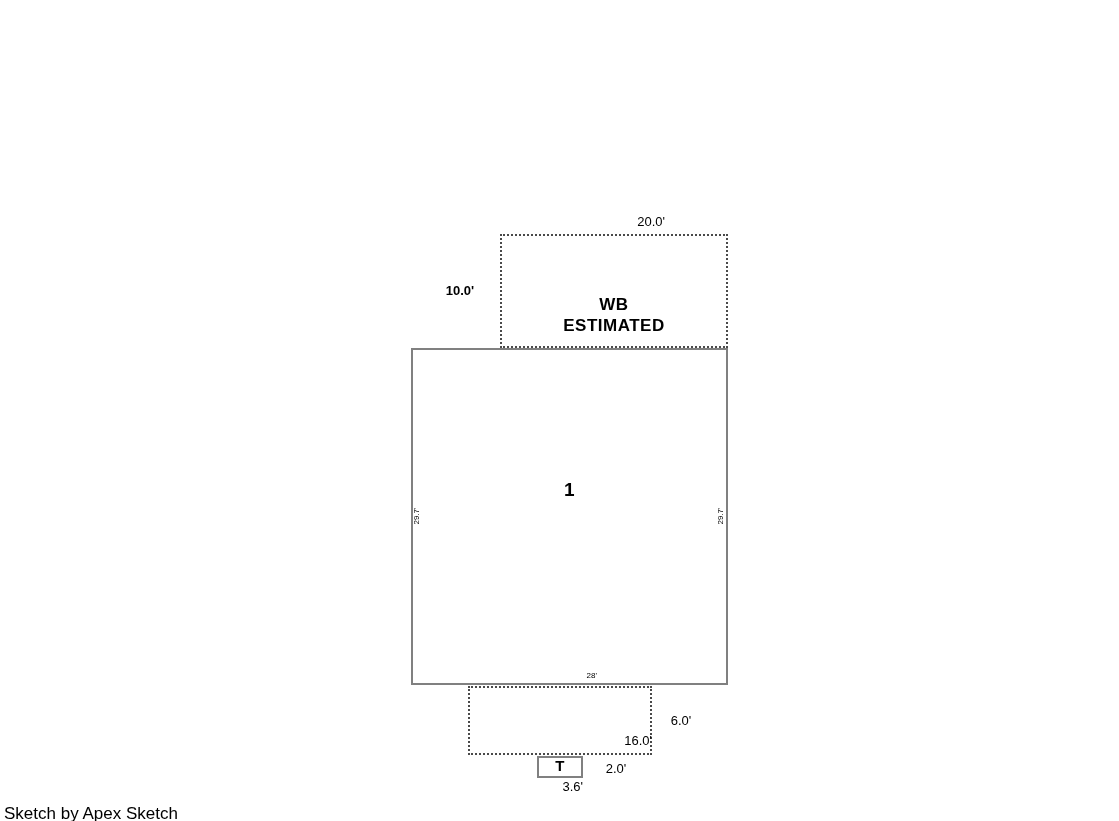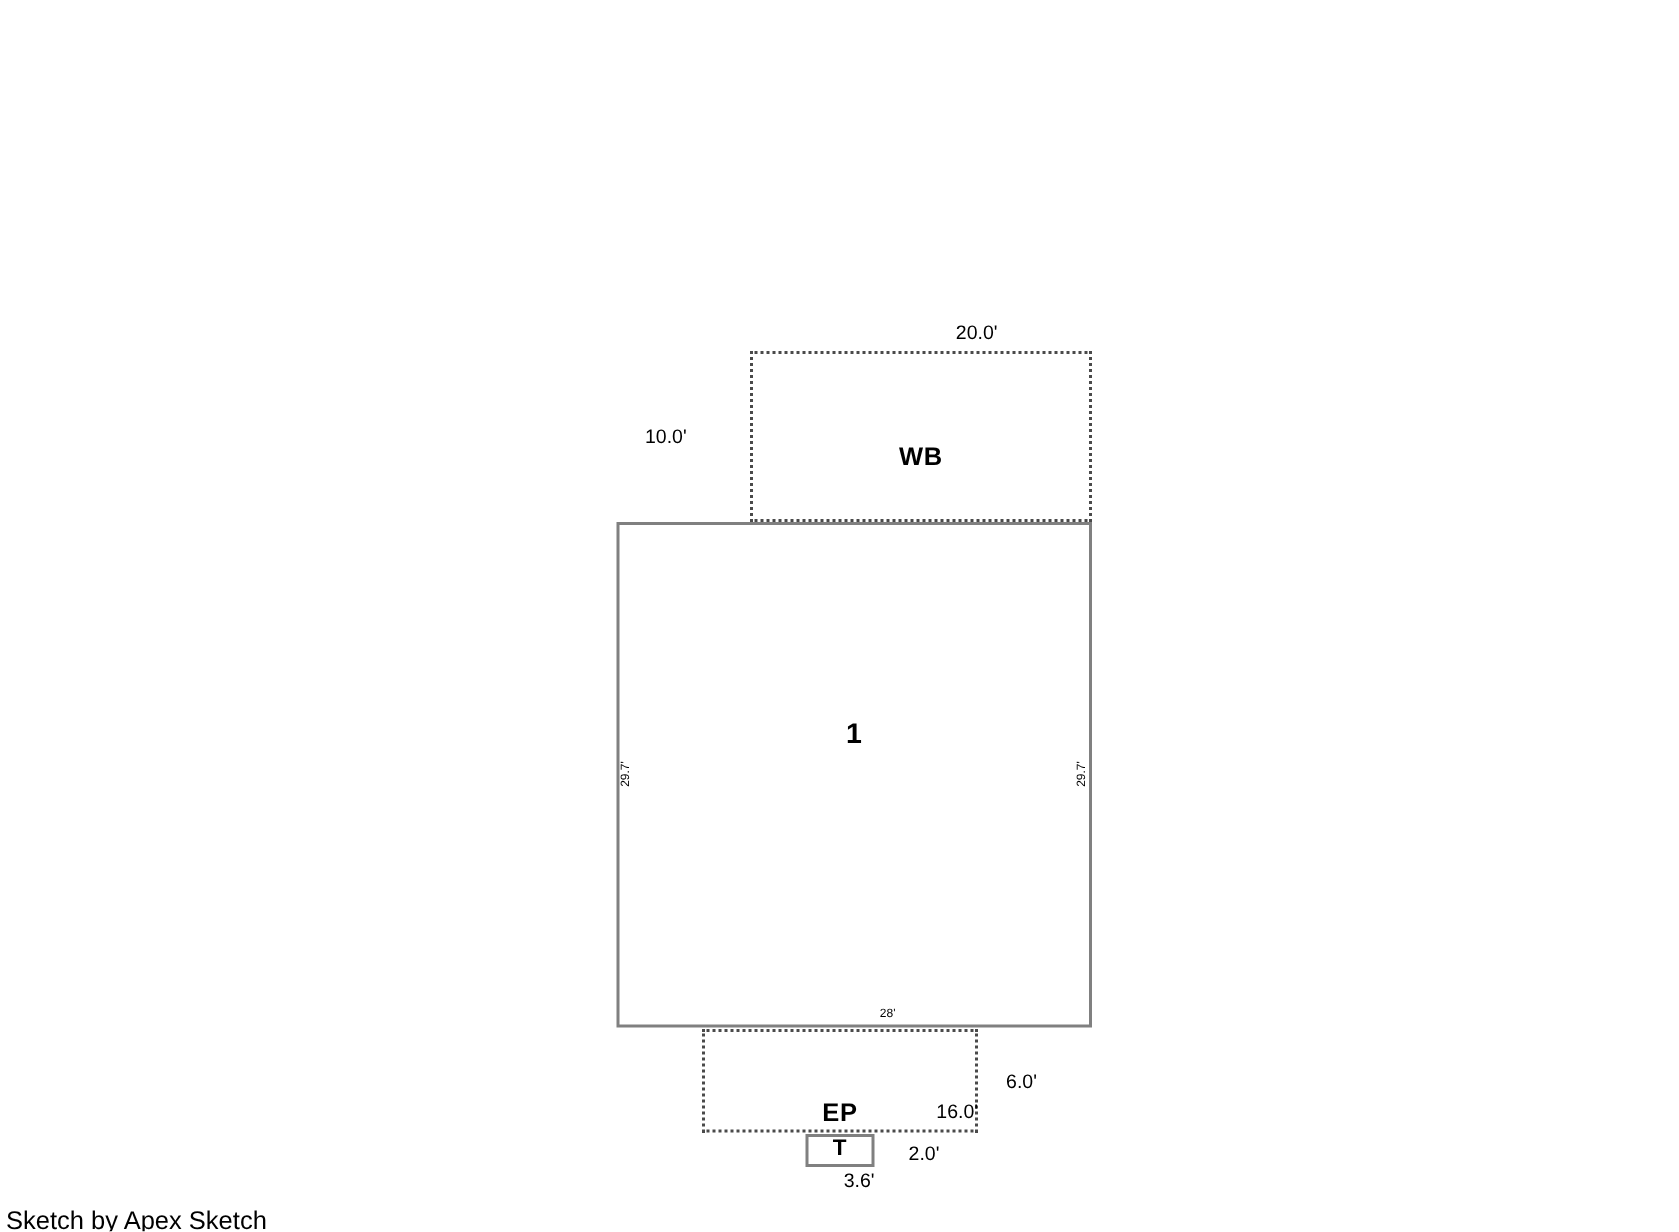--- a/index.html
+++ b/index.html
@@ -49,7 +49,7 @@
     white-space: nowrap;
   }
   .dim-center { text-align: right; }
-  .dim-right  { text-align: left; }
+  .dim-right  { text-align: center; font-weight: bold; }
 
   .rot-left, .rot-right {
     width: 40px;

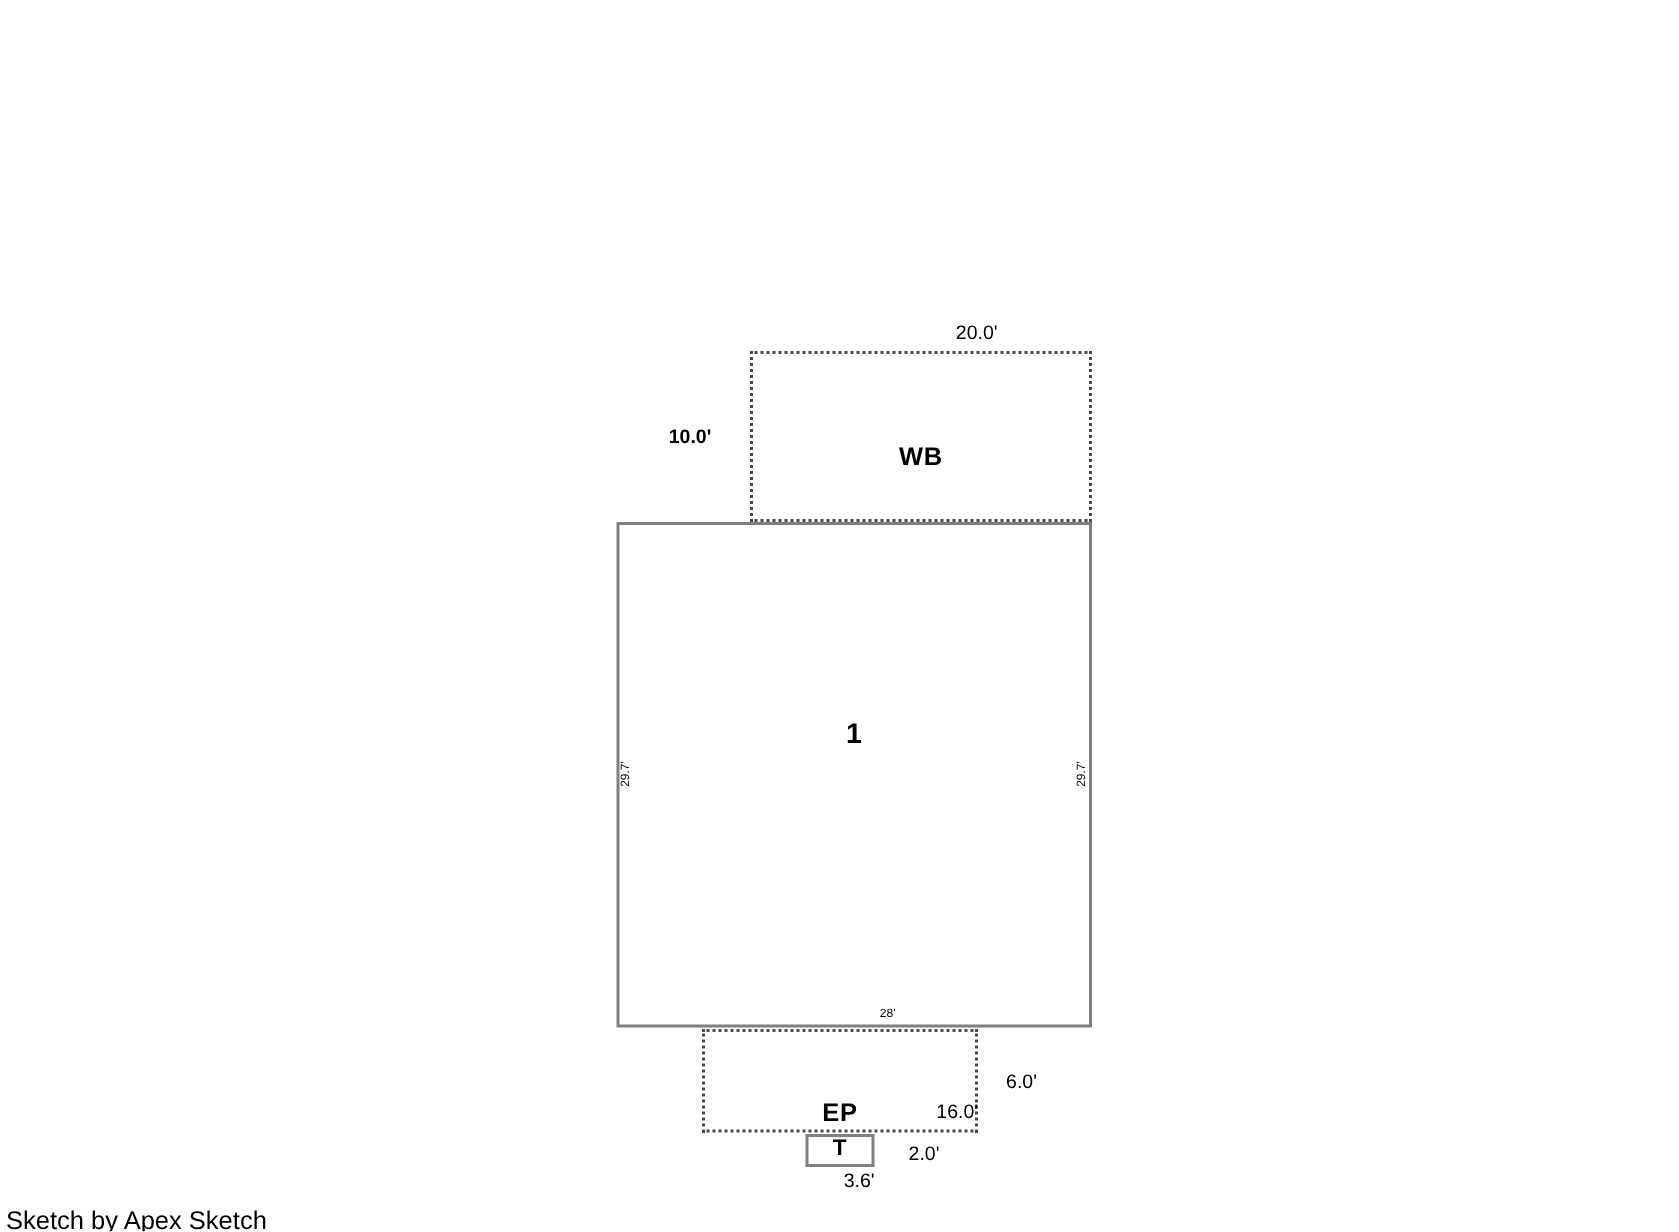--- a/index.html
+++ b/index.html
@@ -94,6 +94,7 @@
   <div id="wb-rect" class="abs rect-dashed"></div>
   <div id="wb-label" class="abs area-label big">
     <div>WB</div>
+    <div>ESTIMATED</div>
   </div>
   <div id="wb-dim-top" class="abs dim dim-center">20.0'</div>
   <div id="wb-dim-left" class="abs dim dim-right">10.0'</div>

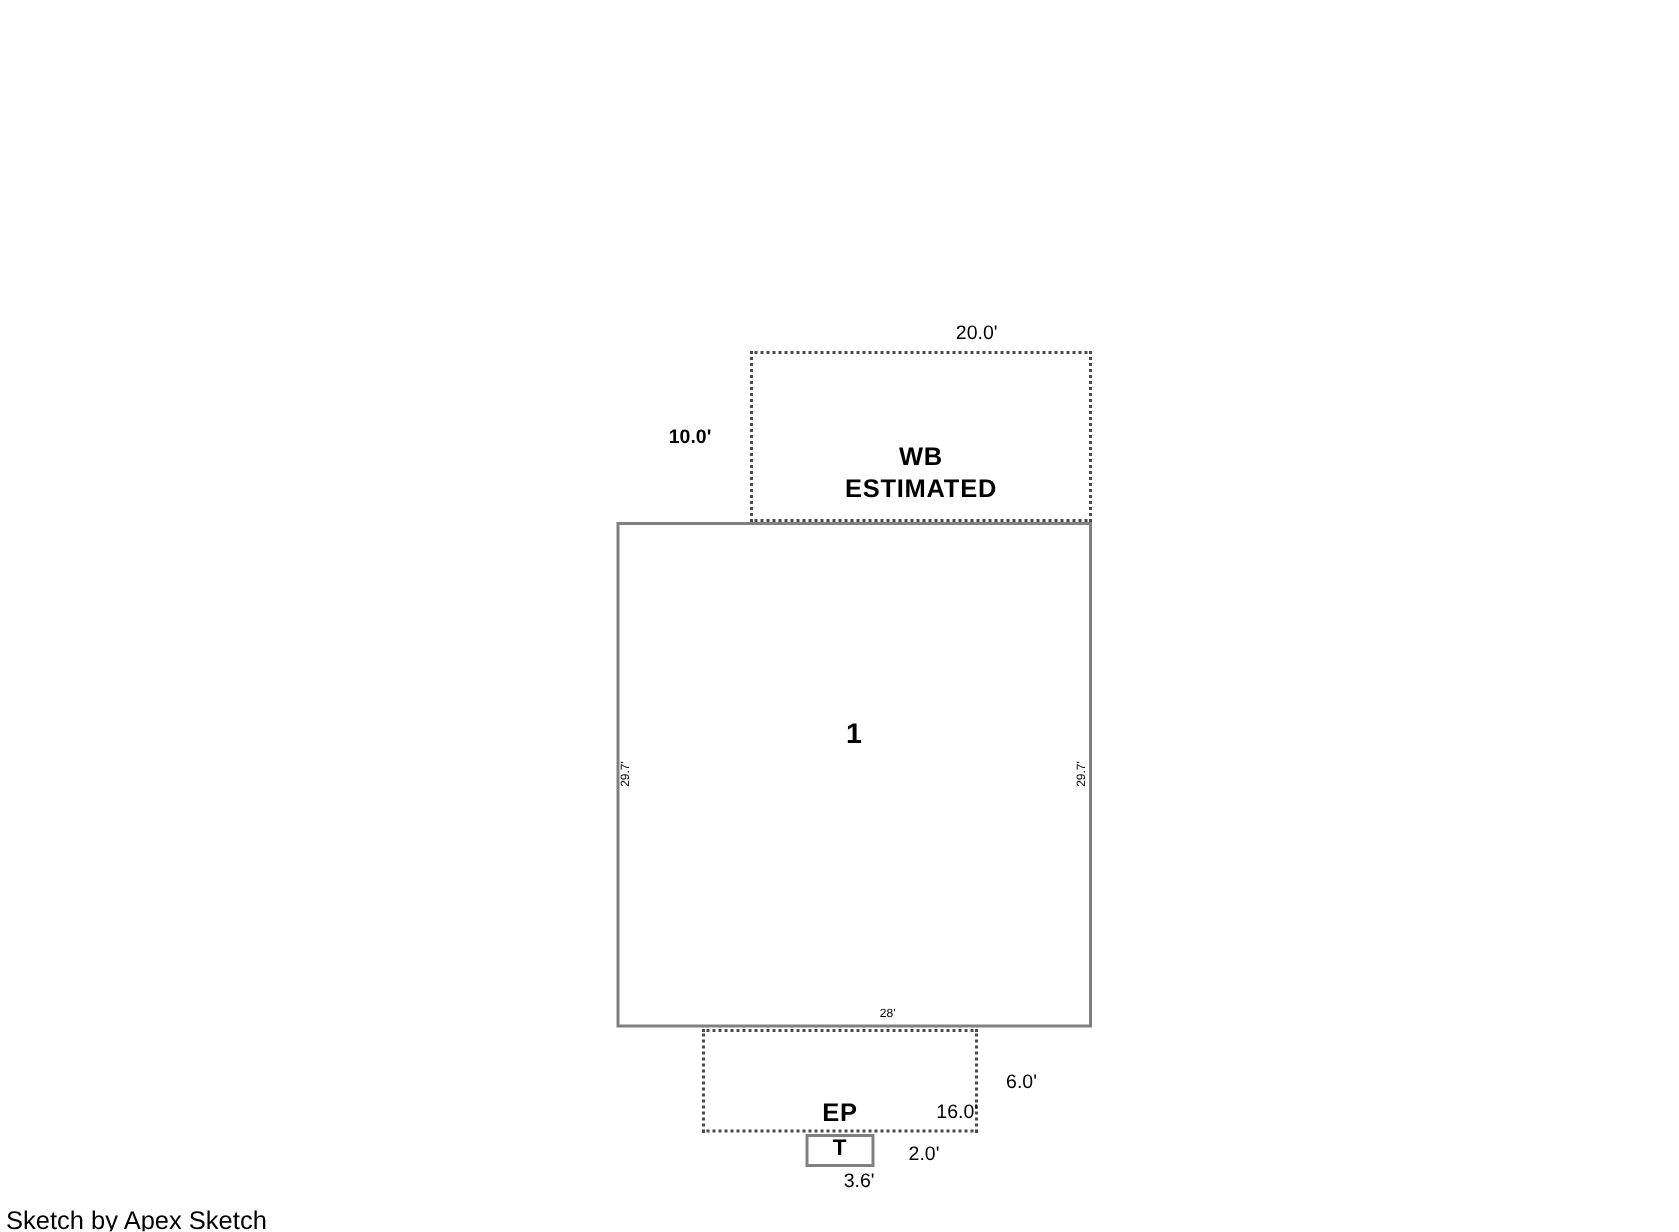--- a/index.html
+++ b/index.html
@@ -106,7 +106,6 @@
   <div id="main-dim-bottom" class="abs dim-tiny dim-center">28'</div>
 
   <div id="ep-rect" class="abs rect-dashed"></div>
-  <div id="ep-label" class="abs area-label big">EP</div>
   <div id="ep-dim-width" class="abs dim dim-center">16.0'</div>
   <div id="ep-dim-right" class="abs dim">6.0'</div>
 

